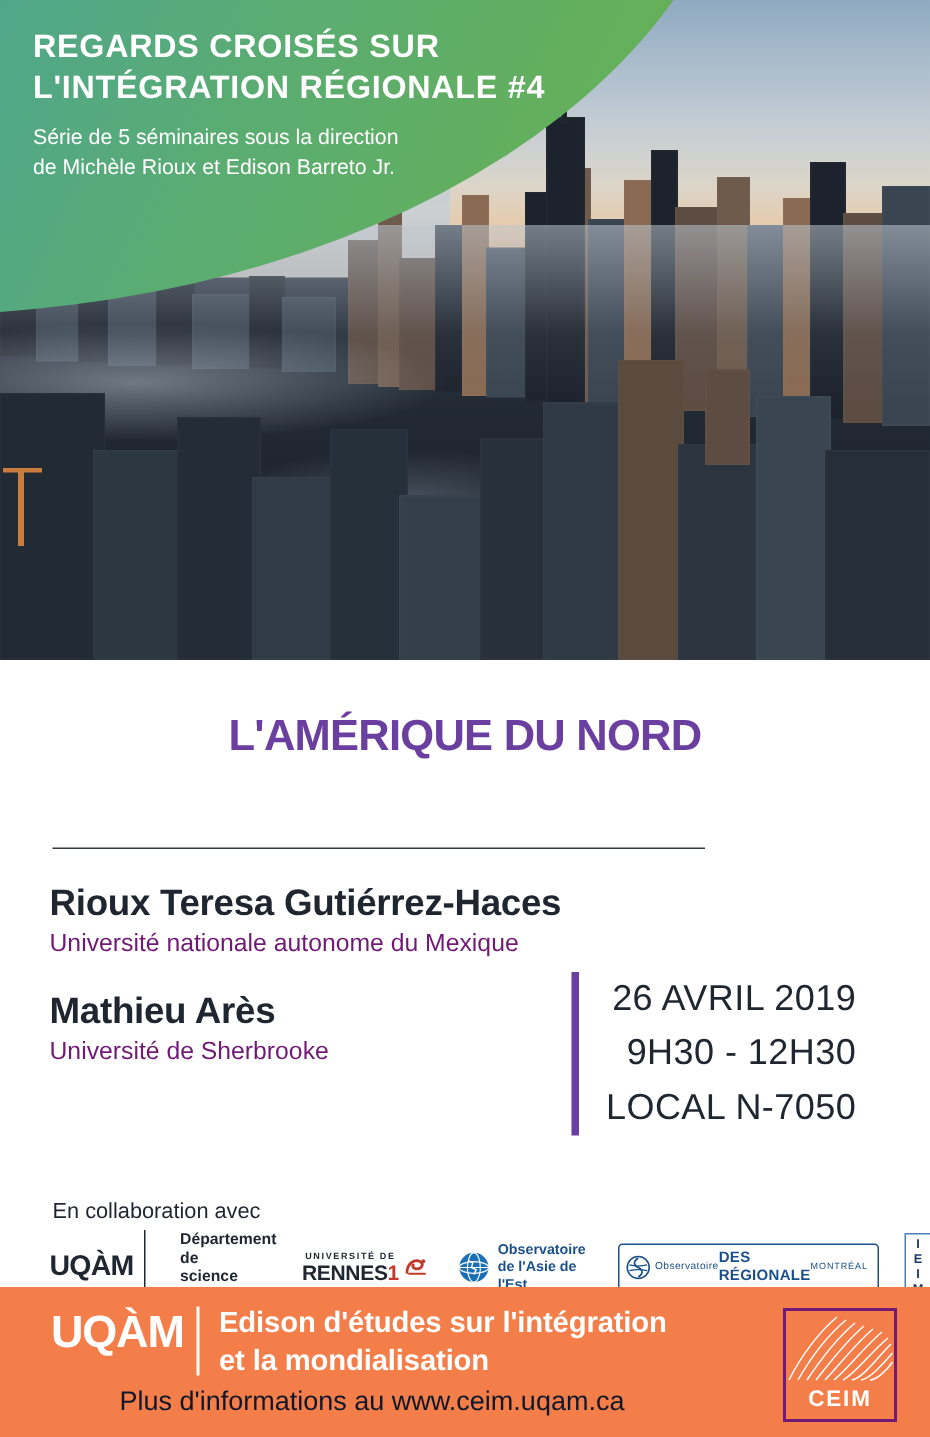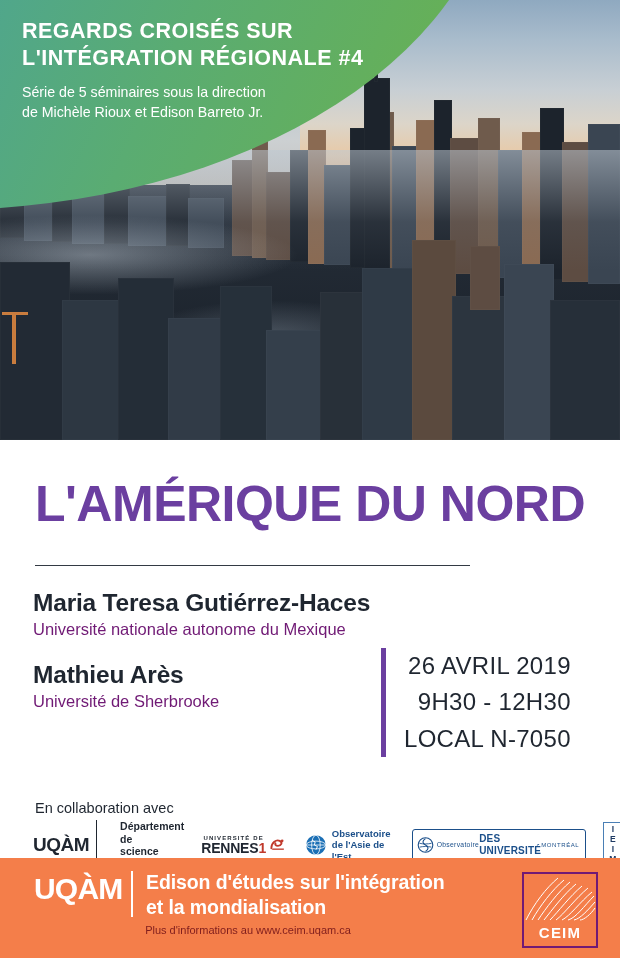--- a/index.html
+++ b/index.html
@@ -115,7 +115,7 @@
     left: 0; top: 35px;
     width: 620px;
     text-align: center;
-    font-size: 50px;
+    font-size: 29px;
     font-weight: bold;
     letter-spacing: -0.5px;
     color: #6b3fa0;

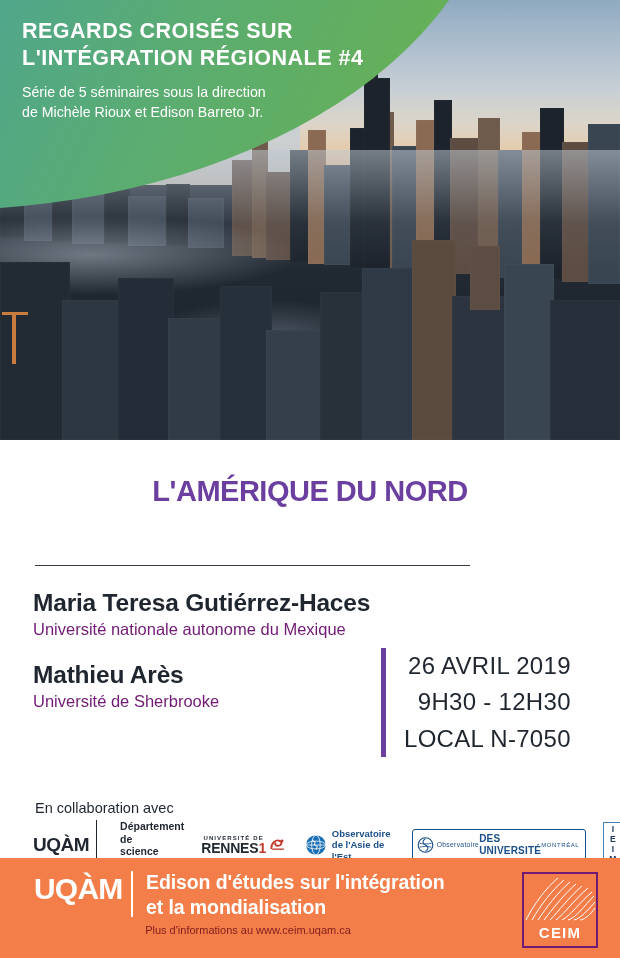--- a/index.html
+++ b/index.html
@@ -401,7 +401,7 @@
 
     <div class="speakers">
       <div>
-        <p class="sp-name">Maria Teresa Gutiérrez-Haces</p>
+        <p class="sp-name">Rioux Teresa Gutiérrez-Haces</p>
         <p class="sp-aff">Université nationale autonome du Mexique</p>
       </div>
       <div class="sp-block2">

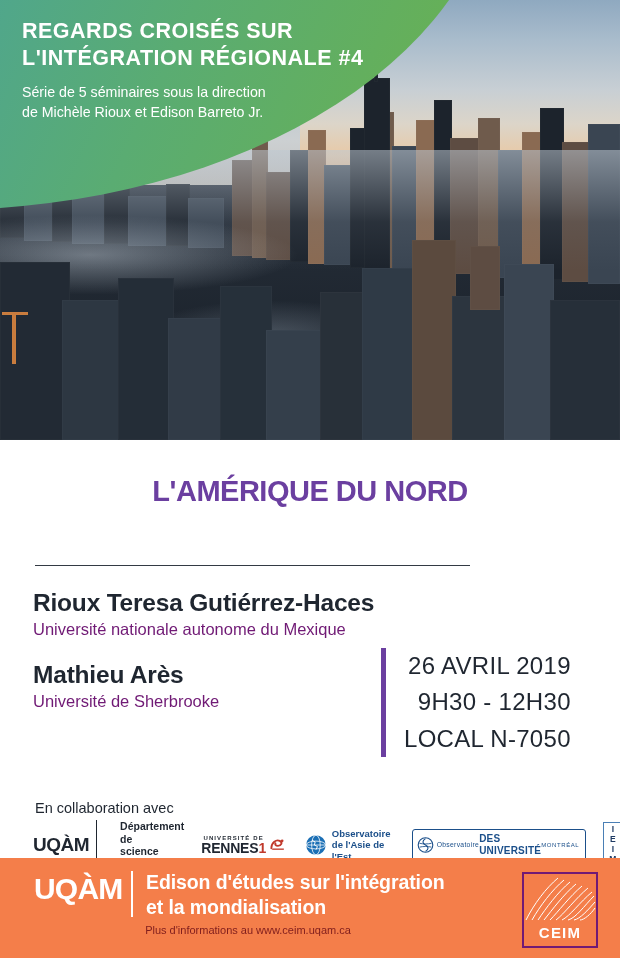--- a/index.html
+++ b/index.html
@@ -464,7 +464,7 @@
           <path d="M3 12.5 C7 11.5, 13 11.5, 17 12.5" fill="none" stroke="#1b4f8a" stroke-width="1"></path>
         </svg>
         <div class="obs-am-1">Observatoire</div>
-        <div class="obs-am-2">DES UNIVERSITÉ</div>
+        <div class="obs-am-2">DES RÉGIONALE</div>
         <div class="obs-am-3">MONTRÉAL</div>
       </div>
 

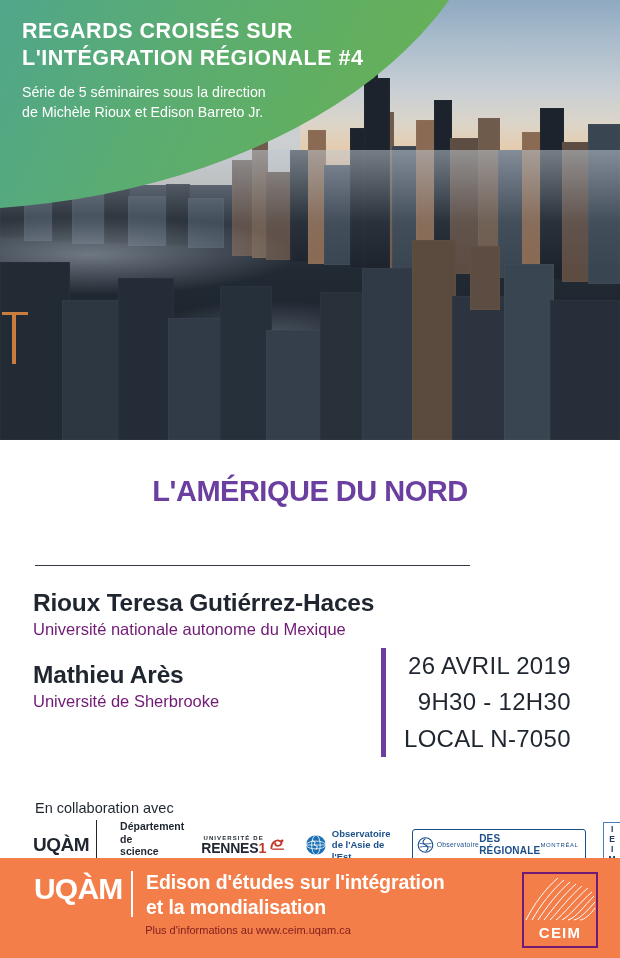--- a/index.html
+++ b/index.html
@@ -292,8 +292,8 @@
     left: 0; top: 66px;
     width: 496px;
     text-align: center;
-    color: #7f1d1d;
-    font-size: 11px;
+    color: #0f172a;
+    font-size: 18px;
   }
   .ceim-big {
     position: absolute;

